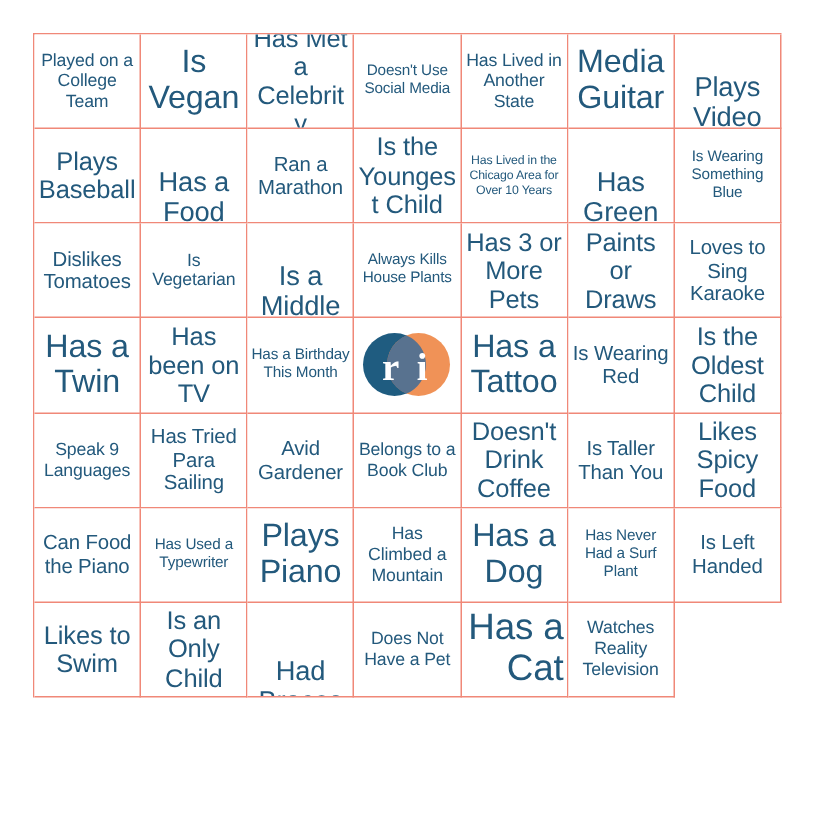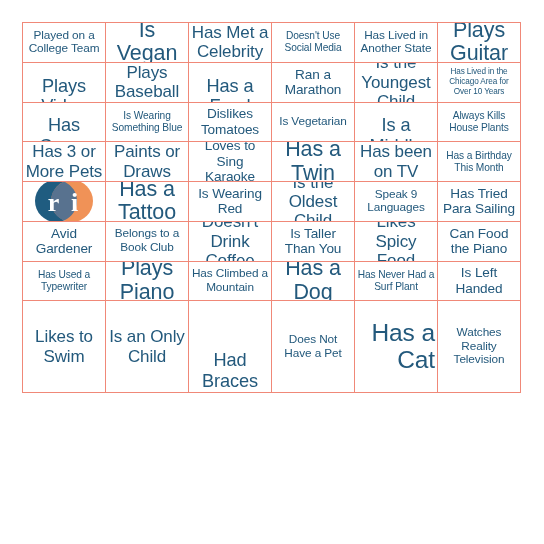--- a/index.html
+++ b/index.html
@@ -21,10 +21,10 @@
     left: 22px;
     top: 22px;
     width: 499px;
-    height: 371px;
+    height: 443px;
     box-sizing: border-box;
     display: grid;
-    grid-template-columns: repeat(6, 1fr);
+    grid-template-columns: repeat(7, 1fr);
     grid-template-rows: repeat(7, 1fr);
     border-top: 1px solid #f08878;
     border-left: 1px solid #f08878;

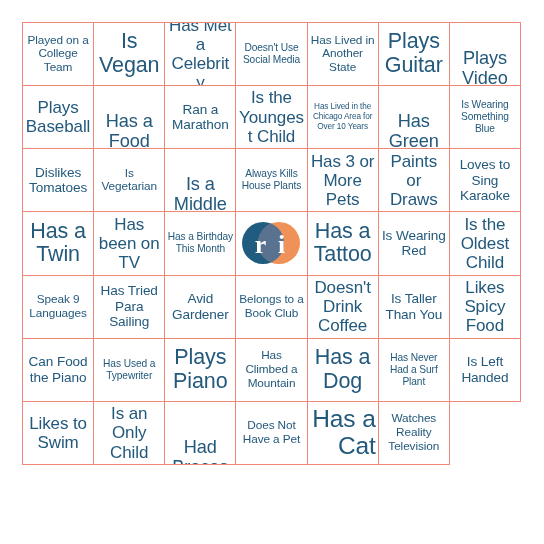--- a/index.html
+++ b/index.html
@@ -102,7 +102,7 @@
       <span class="cell-text">Has Lived in Another State</span>
     </div>
     <div class="bingo-cell fs-xxl">
-      <span class="cell-text">Plays Guitar</span>
+      <span class="cell-text">Media Guitar</span>
     </div>
     <div class="bingo-cell fs-xl">
       <span class="cell-text">Plays Video Games</span>

